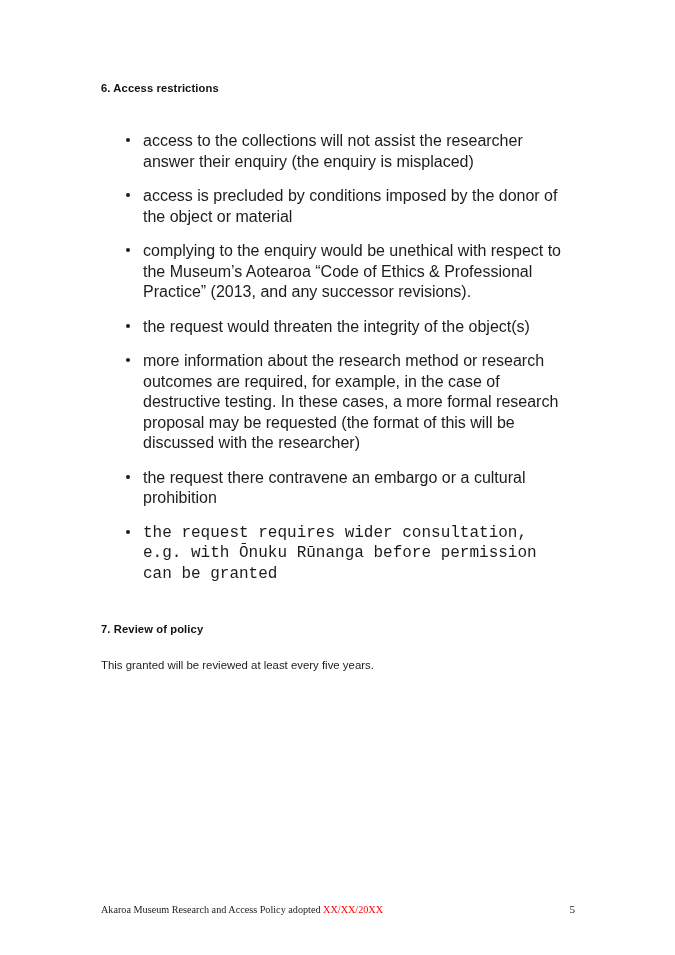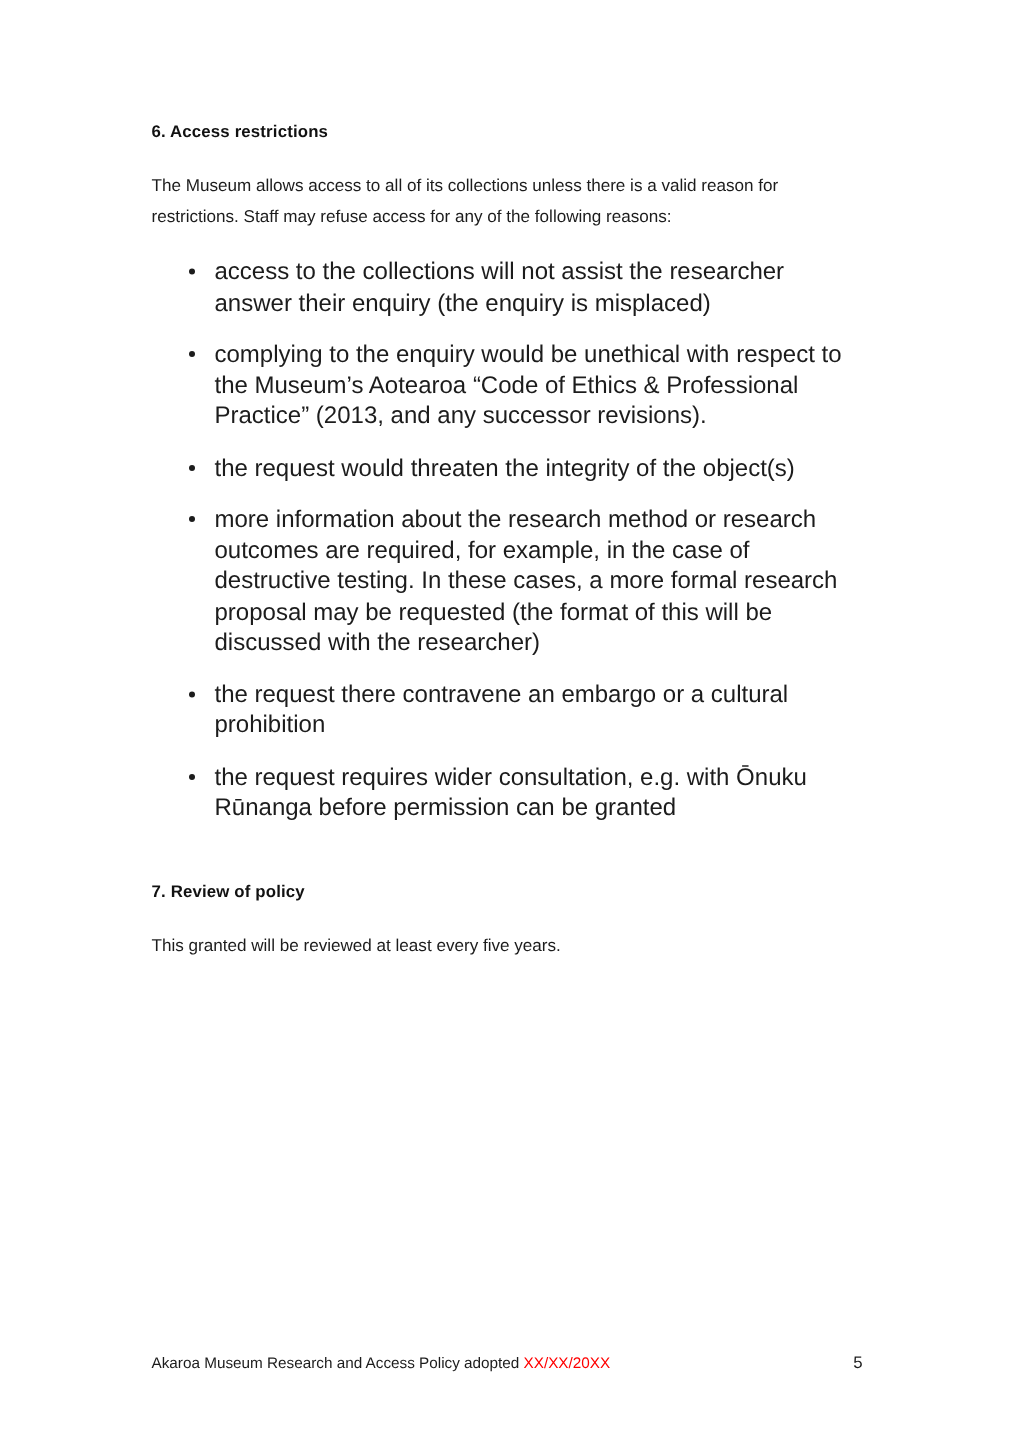--- a/index.html
+++ b/index.html
@@ -113,7 +113,6 @@
 
     <div class="gap-after-heading"></div>
 
-    <p class="body-para">The Museum allows access to all of its collections unless there is a valid reason for restrictions. Staff may refuse access for any of the following reasons:</p>
 
     <div class="gap-before-list"></div>
 

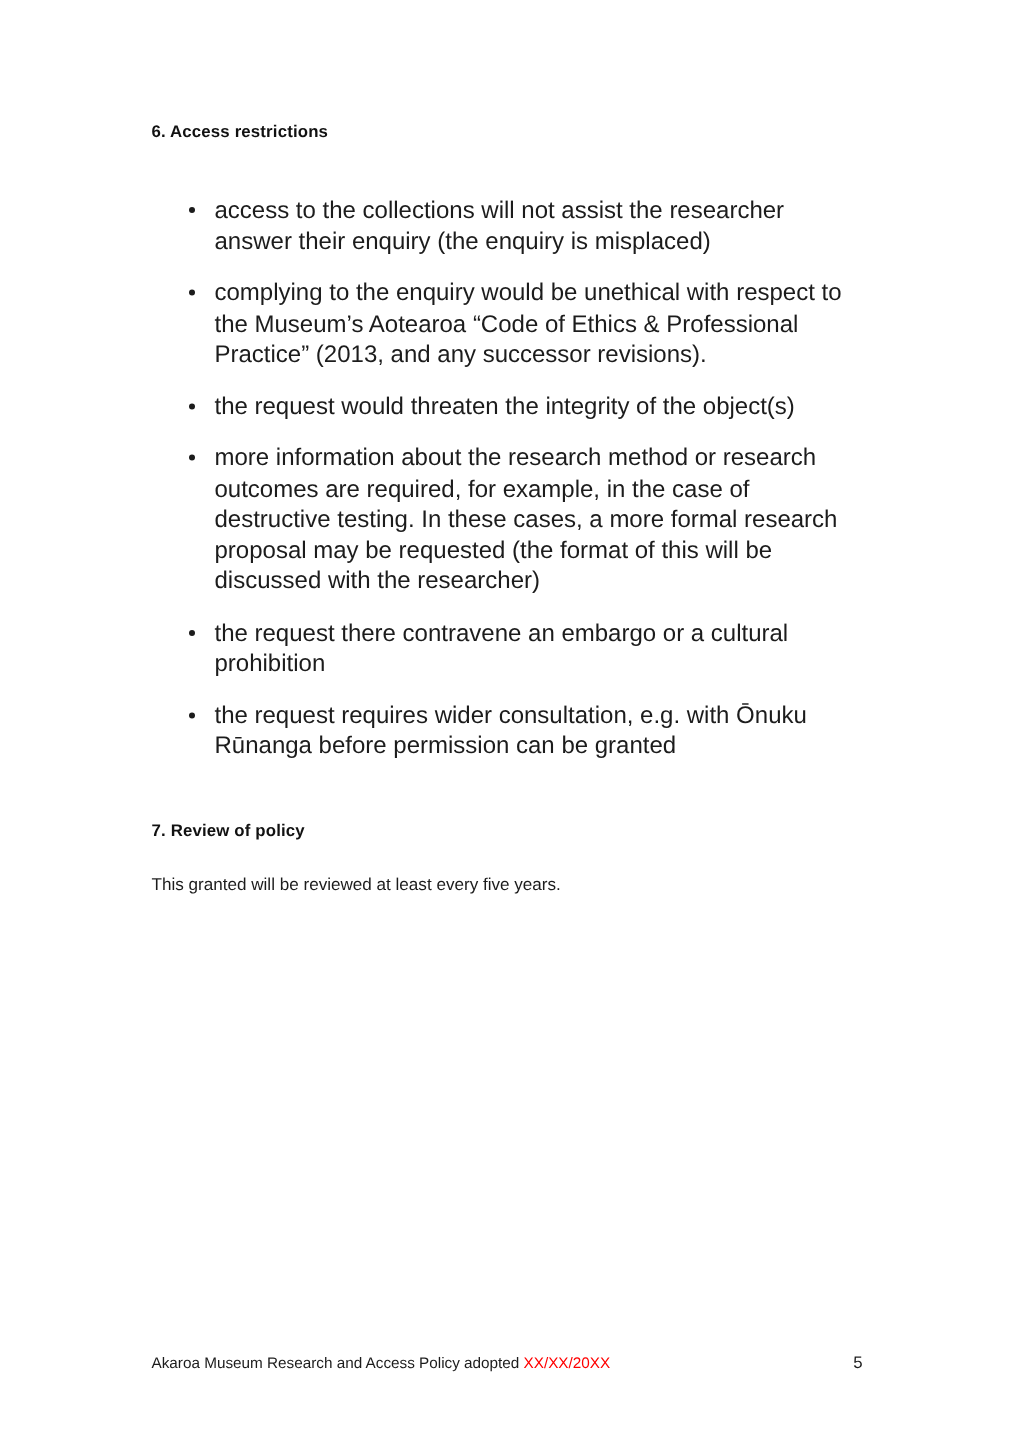--- a/index.html
+++ b/index.html
@@ -123,6 +123,10 @@
       </li>
       <li>
         <span class="bullet-dot"></span>
+        <span>access is precluded by conditions imposed by the donor of the object or material</span>
+      </li>
+      <li>
+        <span class="bullet-dot"></span>
         <span>complying to the enquiry would be unethical with respect to the Museum’s Aotearoa “Code of Ethics &amp; Professional Practice” (2013, and any successor revisions).</span>
       </li>
       <li>

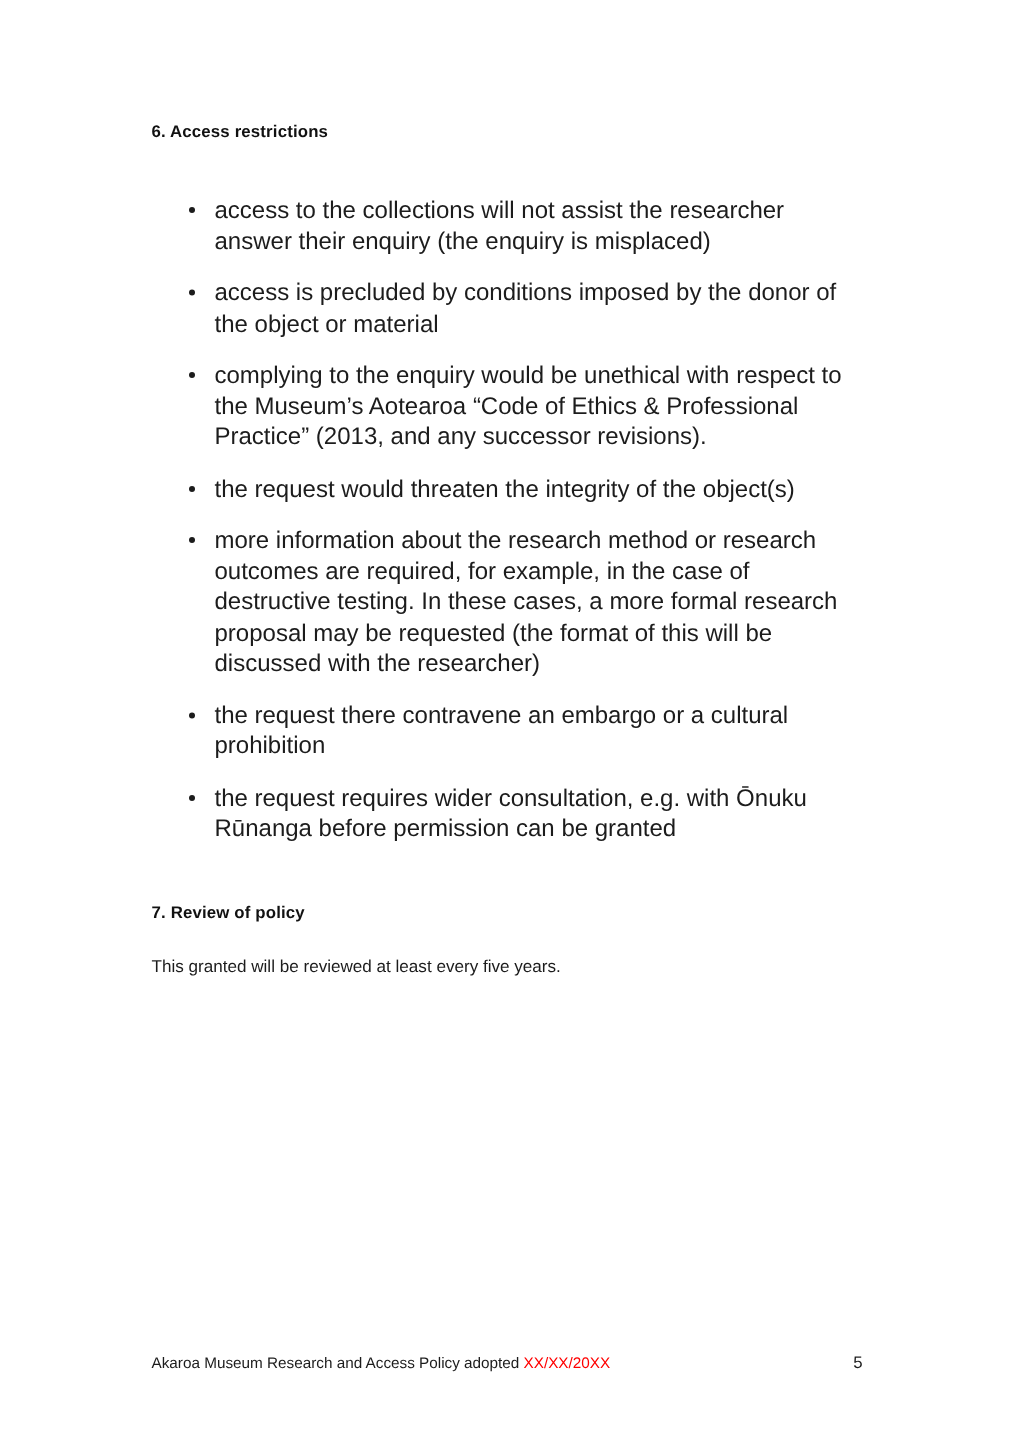--- a/index.html
+++ b/index.html
@@ -67,7 +67,7 @@
     color: #1c1c1c;
     margin-bottom: 14px;
   }
-  ul.reasons li:last-child { margin-bottom: 0; }
+  ul.reasons li:last-child { margin-bottom: 0; font-family: Liberation Mono, monospace; }
   ul.reasons li .bullet-dot {
     position: absolute;
     left: 25px;

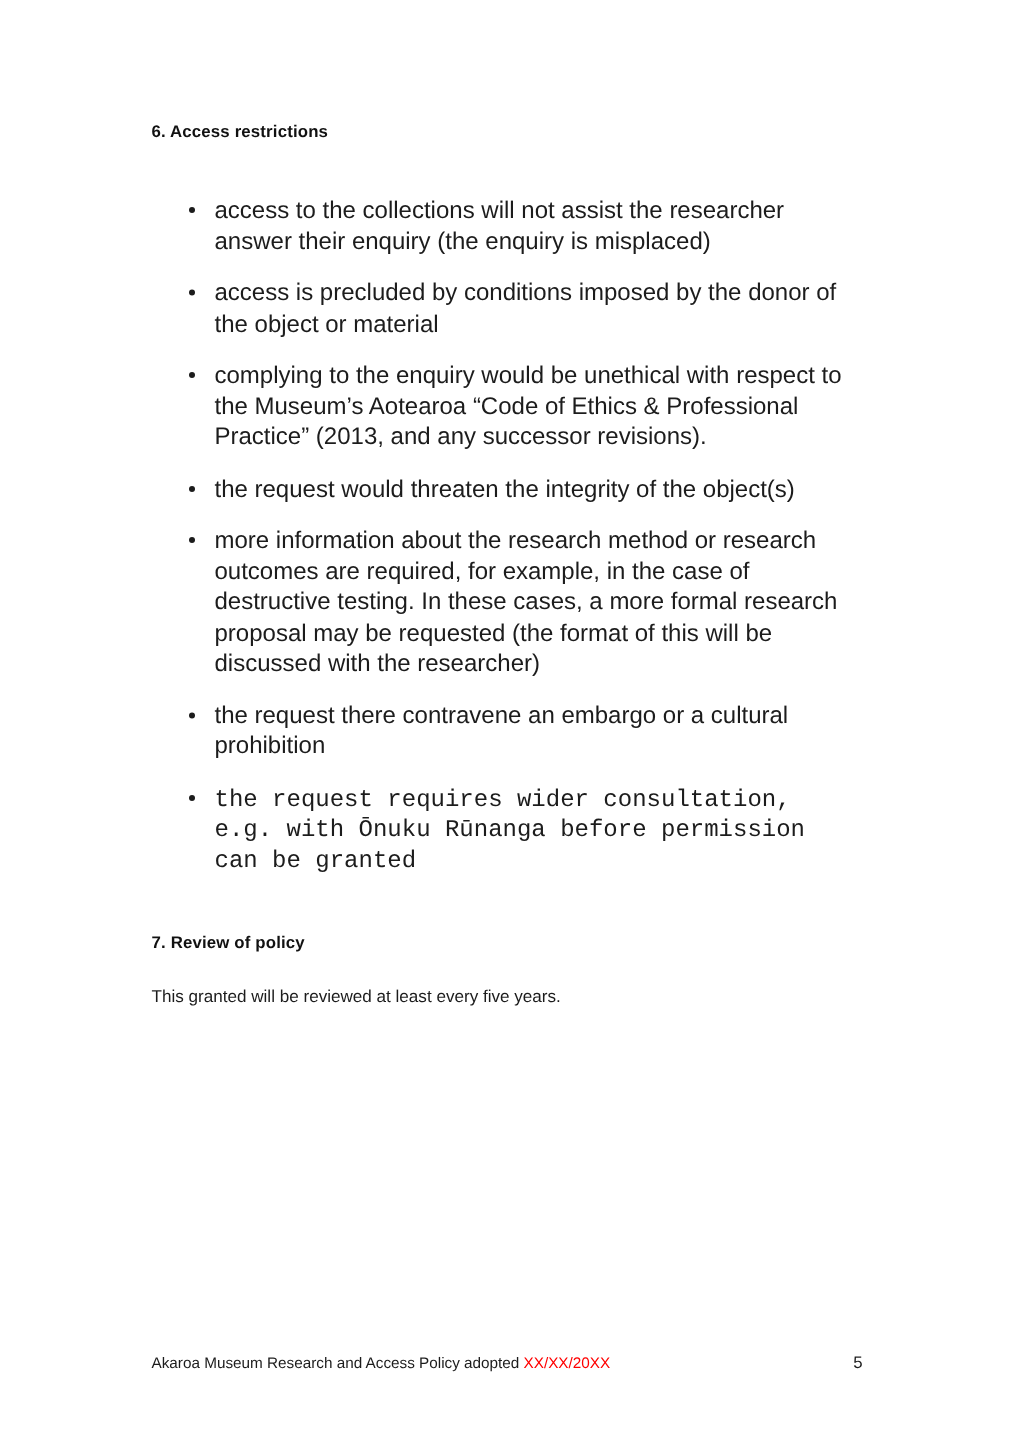--- a/index.html
+++ b/index.html
@@ -86,6 +86,7 @@
     display: flex;
     align-items: baseline;
     justify-content: space-between;
+    font-family: Liberation Serif, serif;
   }
   .footer-text {
     font-size: 10.2px;

